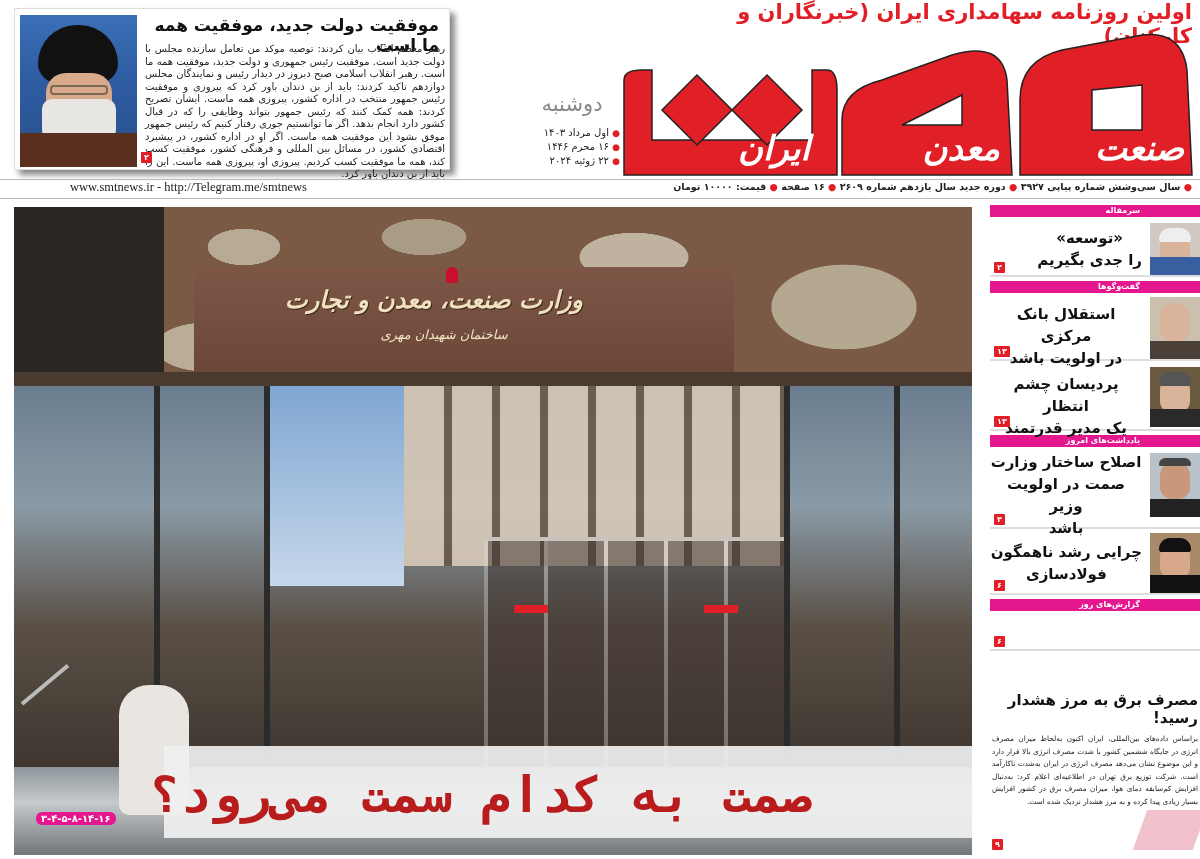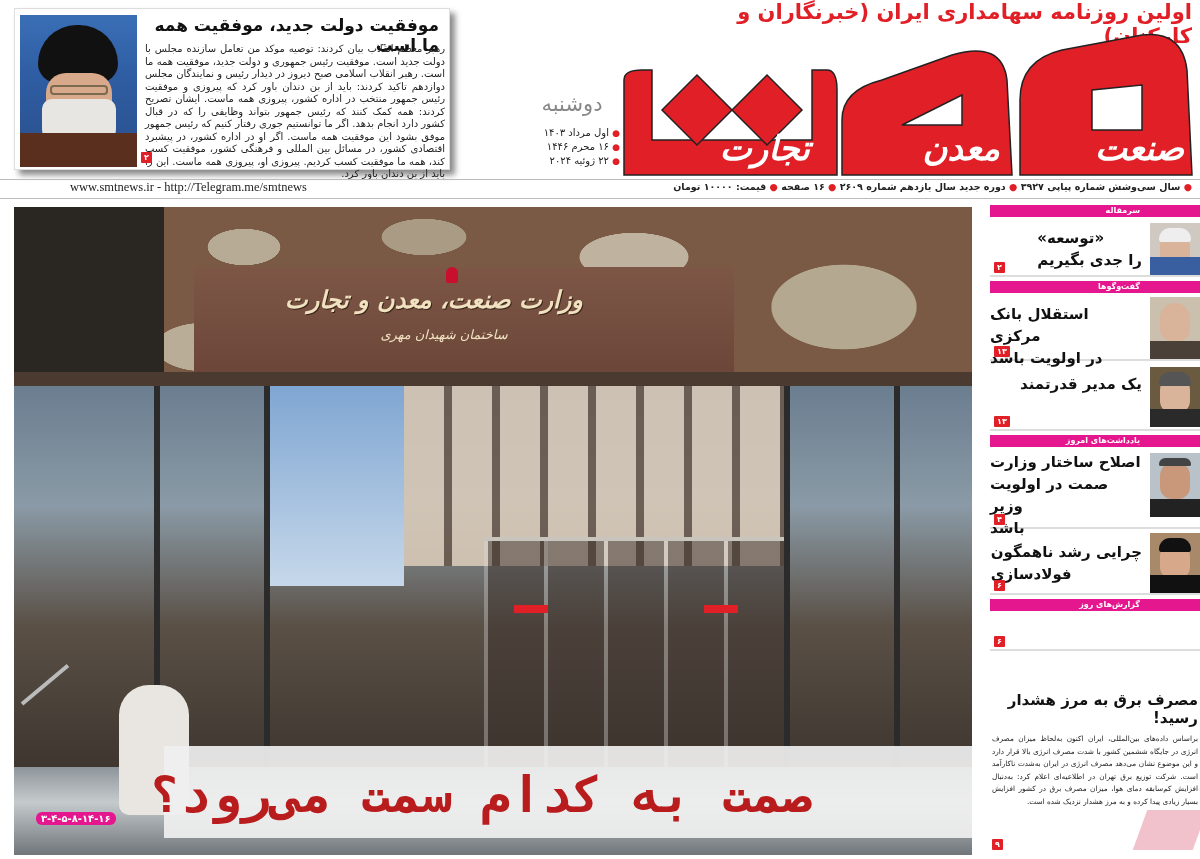--- a/index.html
+++ b/index.html
@@ -186,7 +186,7 @@
   </svg>
   <span class="logo-word" style="right:16px;">صنعت</span>
   <span class="logo-word" style="right:200px;">معدن</span>
-  <span class="logo-word" style="right:390px;">تجارت</span>
+  <span class="logo-word" style="right:390px;">ایران</span>
 </div>
 
 <div class="dayname">دوشنبه</div>

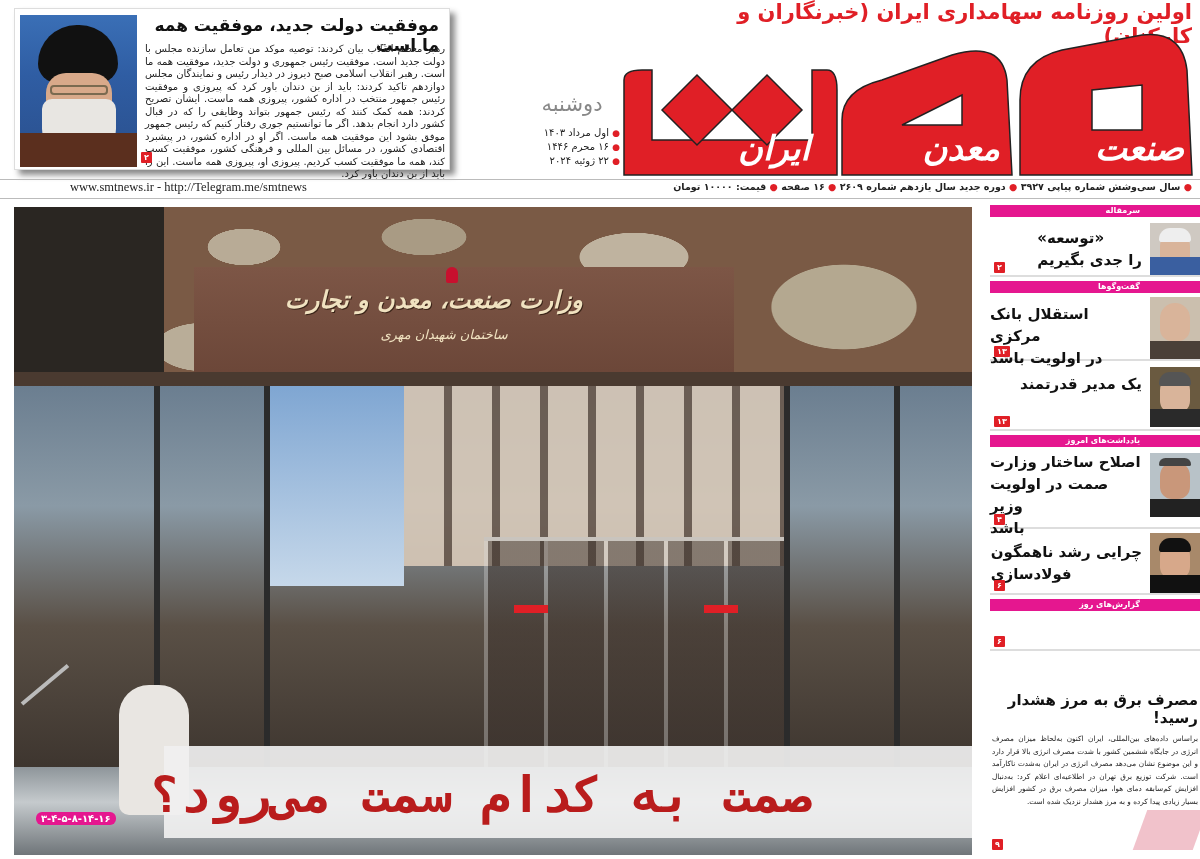--- a/index.html
+++ b/index.html
@@ -144,7 +144,7 @@
   .item .thumb .hair { position: absolute; left: 9px; top: 5px; width: 32px; height: 14px; background: #eee; border-radius: 16px 16px 4px 4px; }
   .item .thumb .body { position: absolute; left: 0; bottom: 0; width: 50px; height: 18px; background: #3a5fa0; }
   .item .title {
-    position: absolute; right: 58px; font-size: 15px; font-weight: bold; line-height: 22px; text-align: left; color: #111;
+    position: absolute; right: 58px; font-size: 15px; font-weight: bold; line-height: 22px; text-align: center; color: #111;
   }
   .item .page-tag { position: absolute; left: 4px; bottom: 2px; }
 

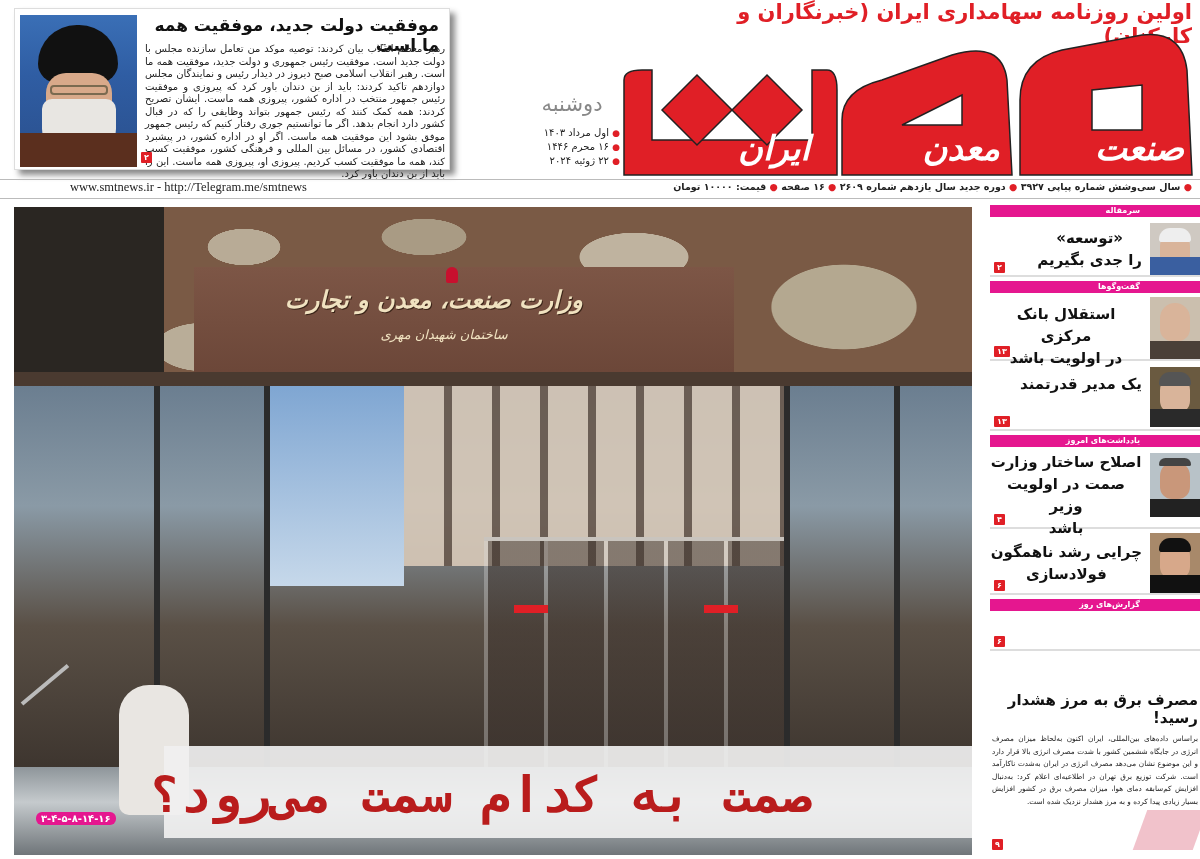--- a/index.html
+++ b/index.html
@@ -264,6 +264,7 @@
         <div class="body" style="background:#2a2a2a;"></div>
       </div>
     <div class="title" style="top:12px;">
+      <div>پردیسان چشم انتظار</div>
       <div>یک مدیر قدرتمند</div>
     </div>
     <span class="page-tag">۱۳</span>

